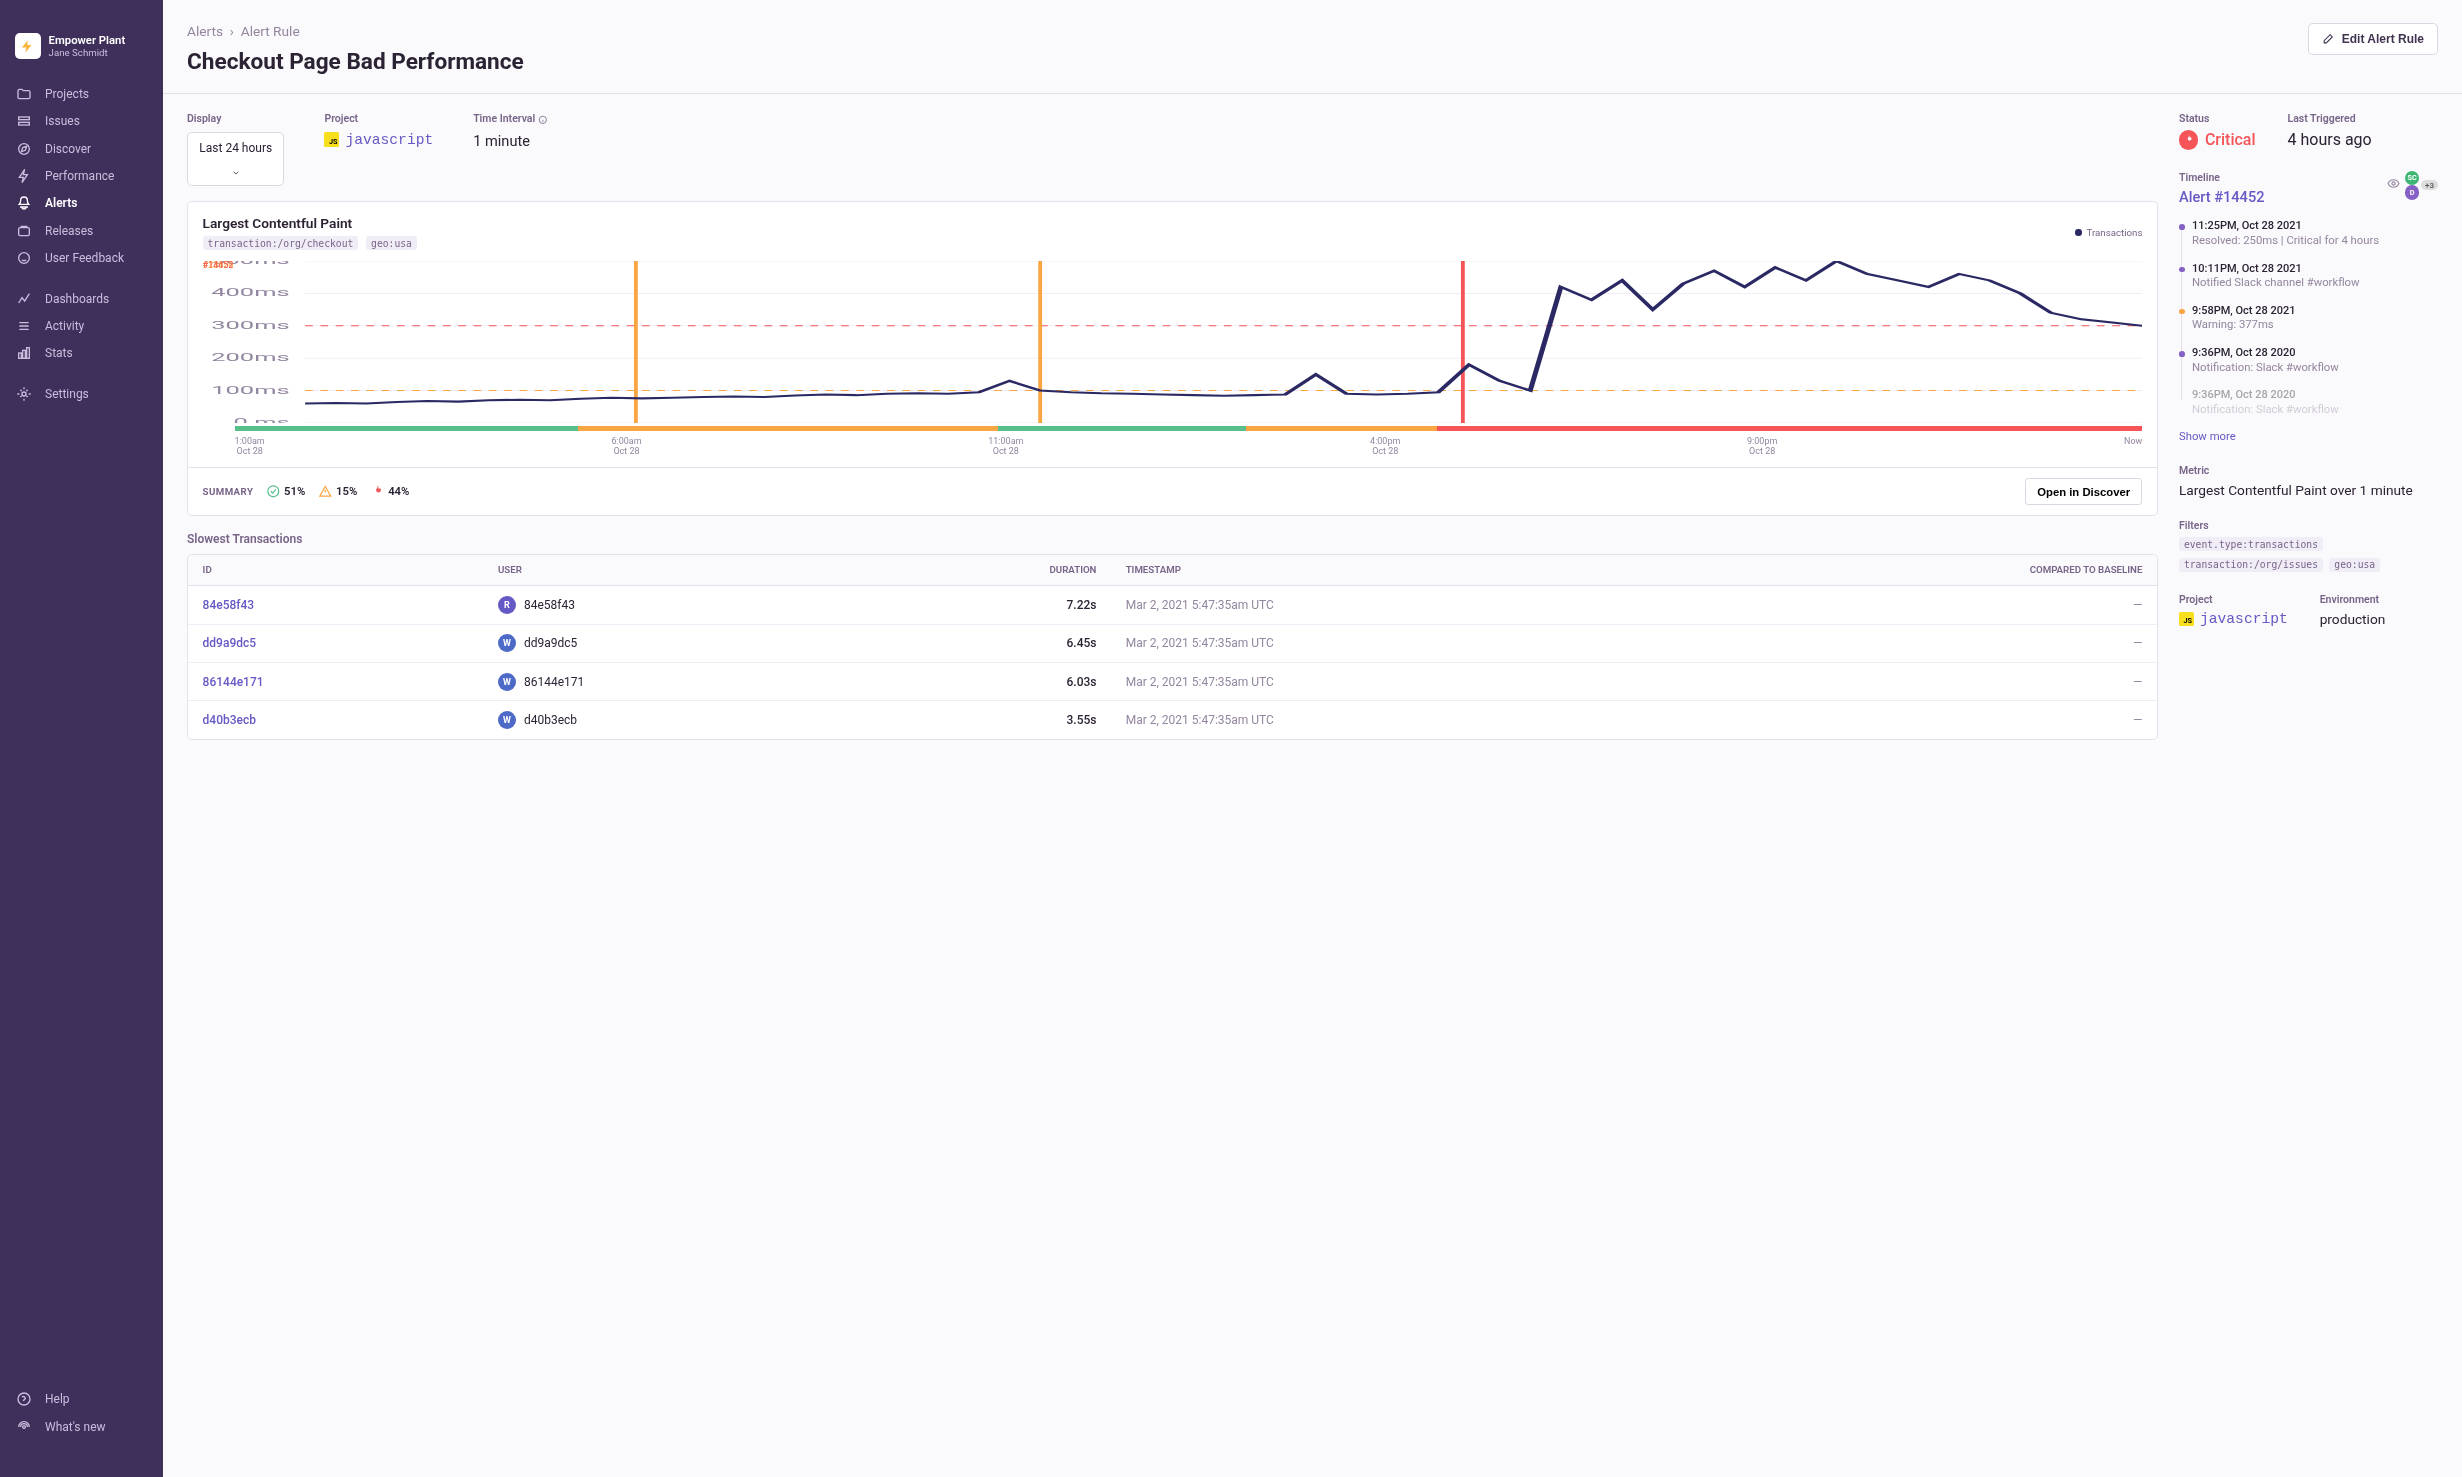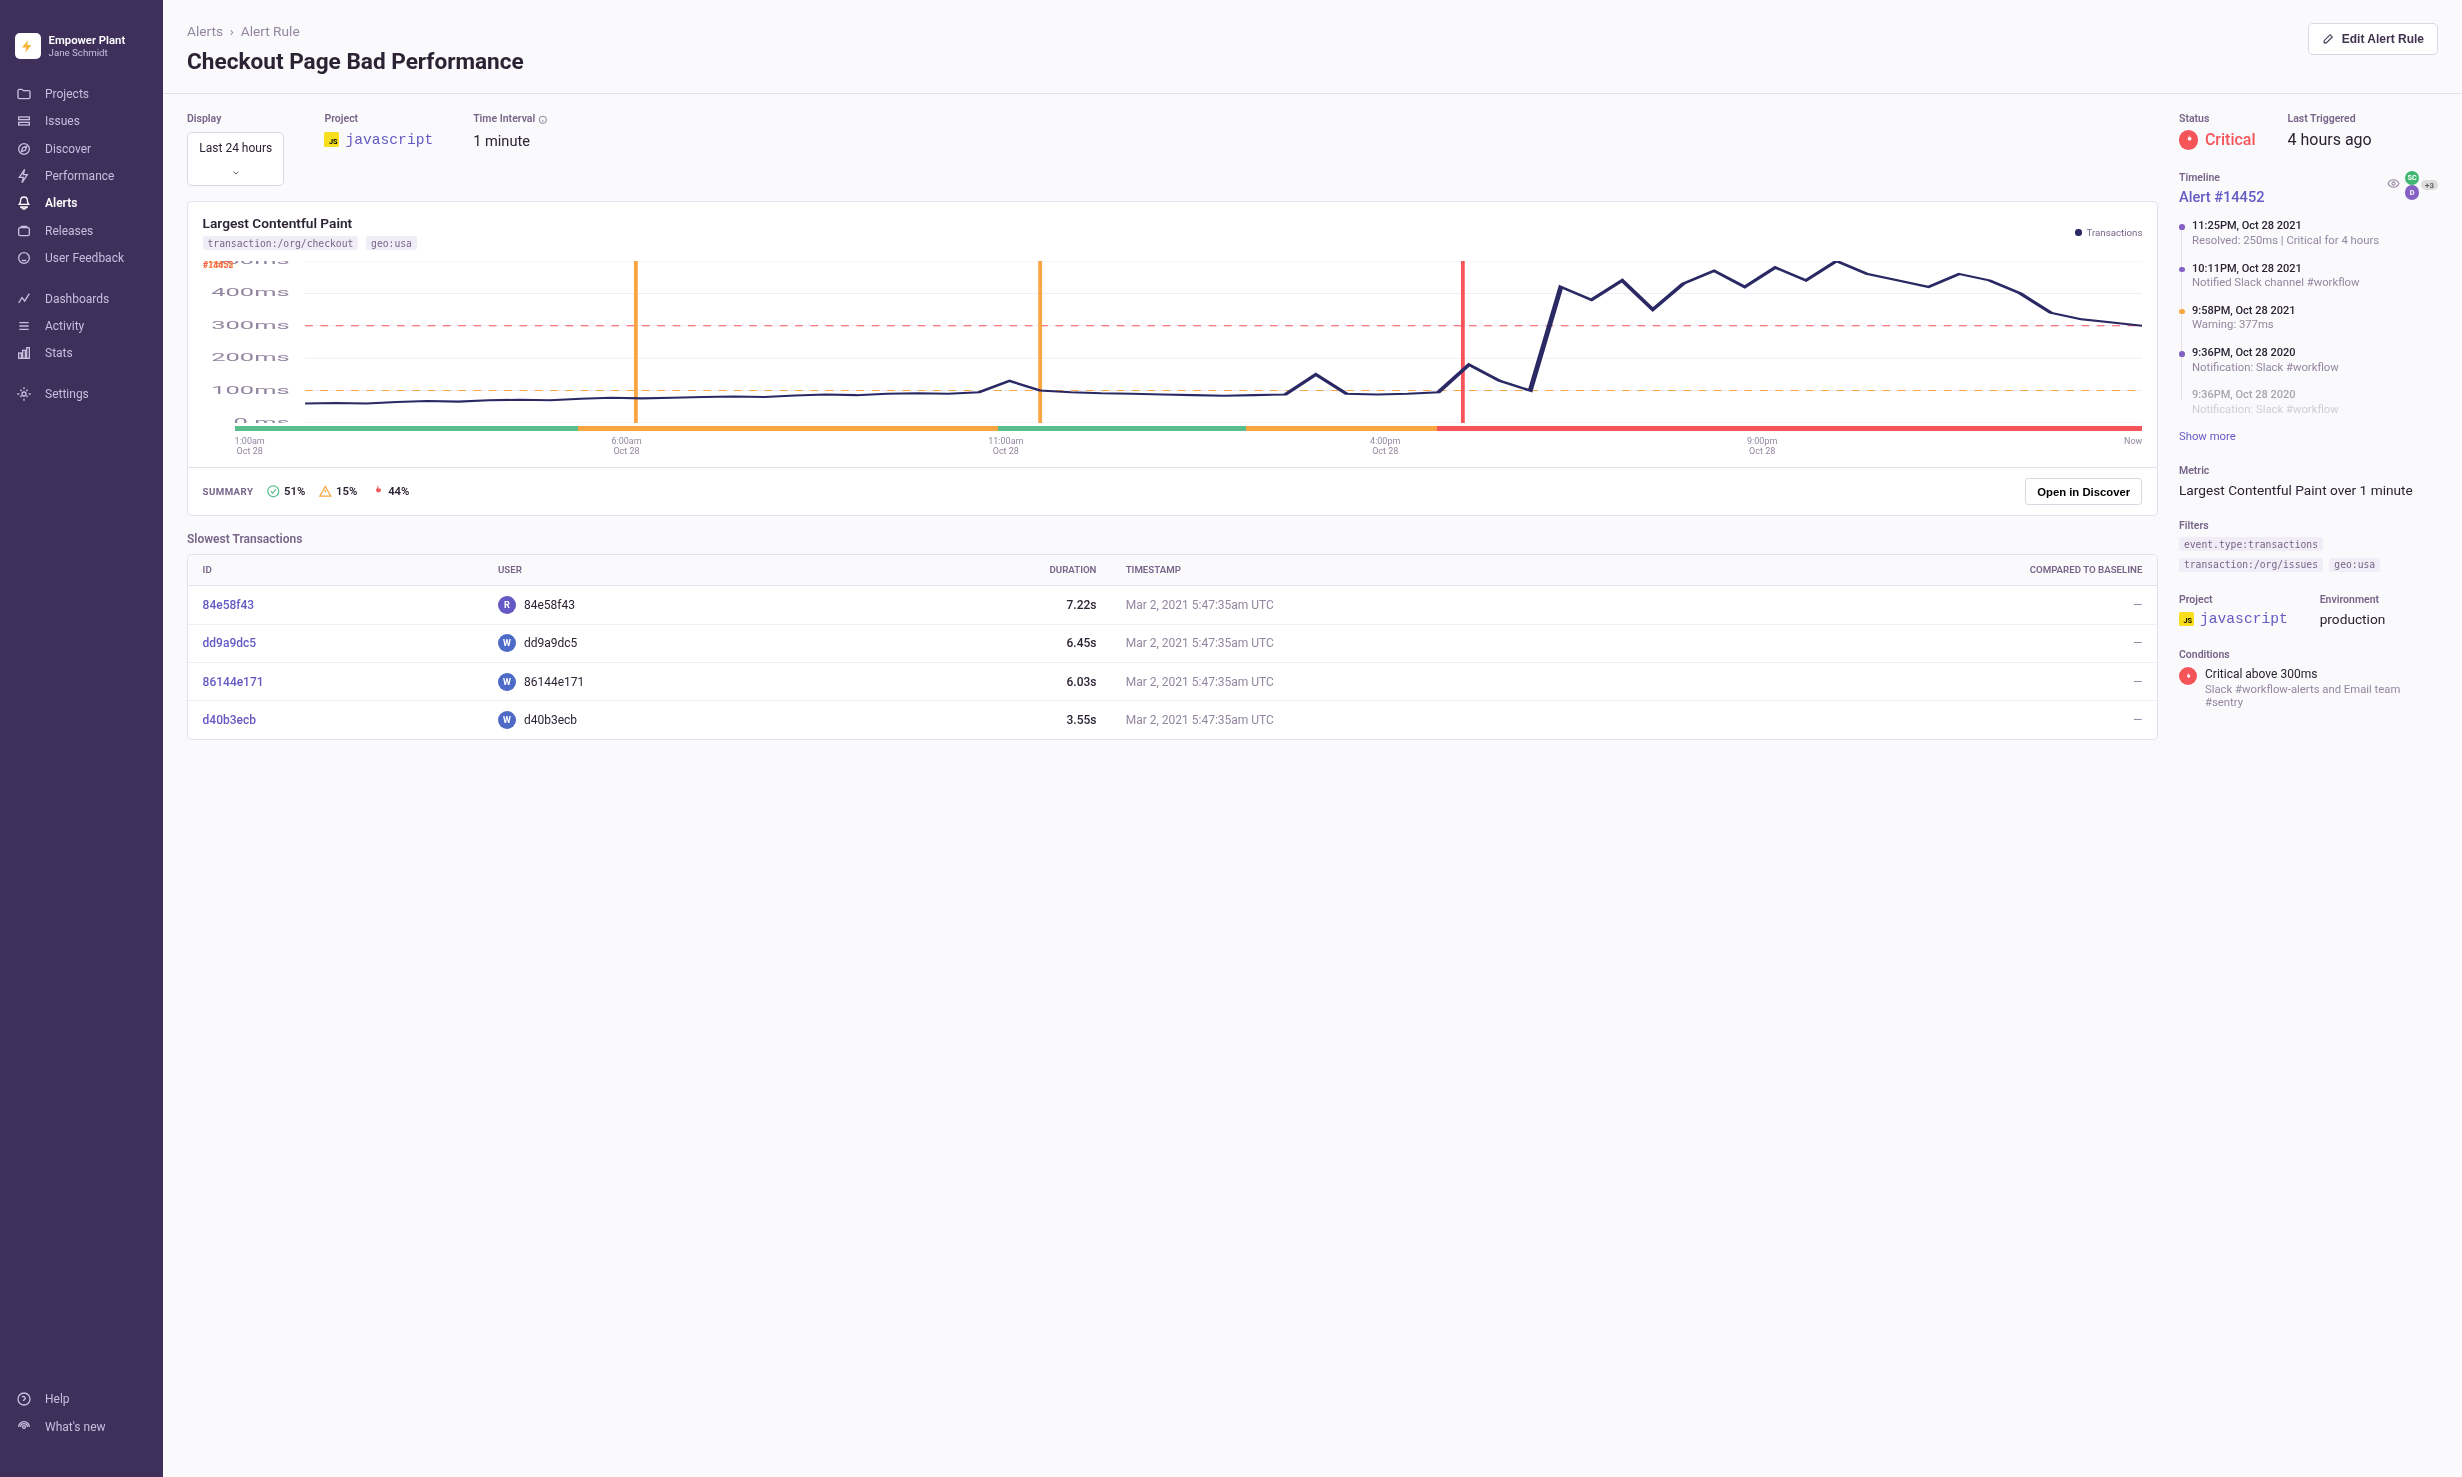--- a/index.html
+++ b/index.html
@@ -526,20 +526,6 @@
           </div>
         </div>
 
-        <div class="right-section">
-          <div class="right-label">Conditions</div>
-          <div class="cond-item">
-            <span class="cond-icon">
-                <svg width="9.7" height="9.7" viewBox="0 0 24 24" fill="currentColor">
-                  <path d="M12 2c2 4-2 5-2 8a4 4 0 008 0c0-2-1-3-2-4 0 3-2 3-2 1 0-3 0-3-2-5z"></path>
-                </svg>
-              </span>
-            <div>
-              <div class="cond-text">Critical above 300ms</div>
-              <div class="cond-sub">Slack #workflow-alerts and Email team #sentry</div>
-            </div>
-          </div>
-        </div>
       </div>
     </div>
   </div>

